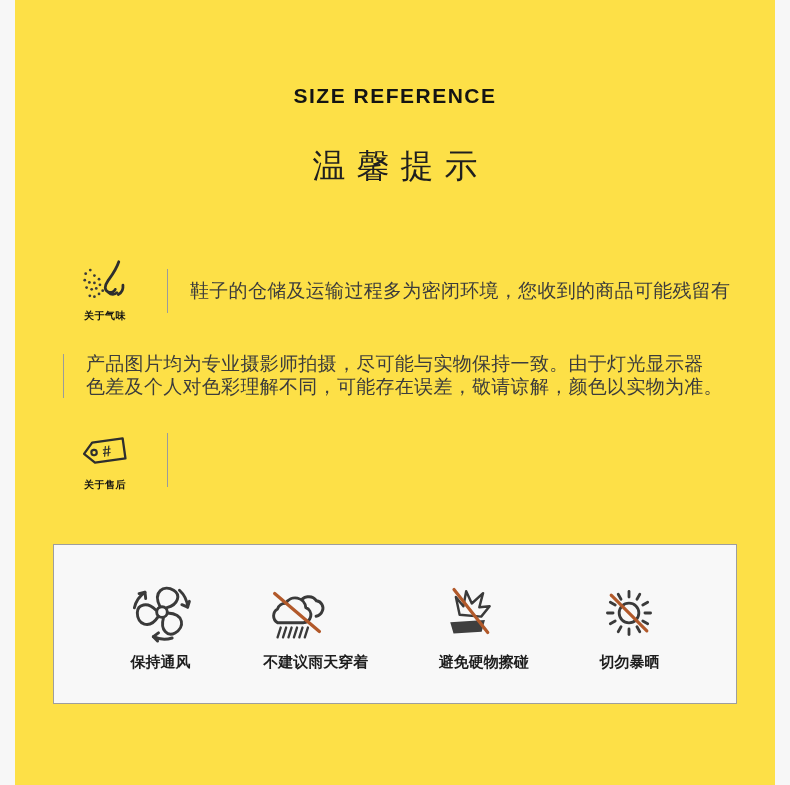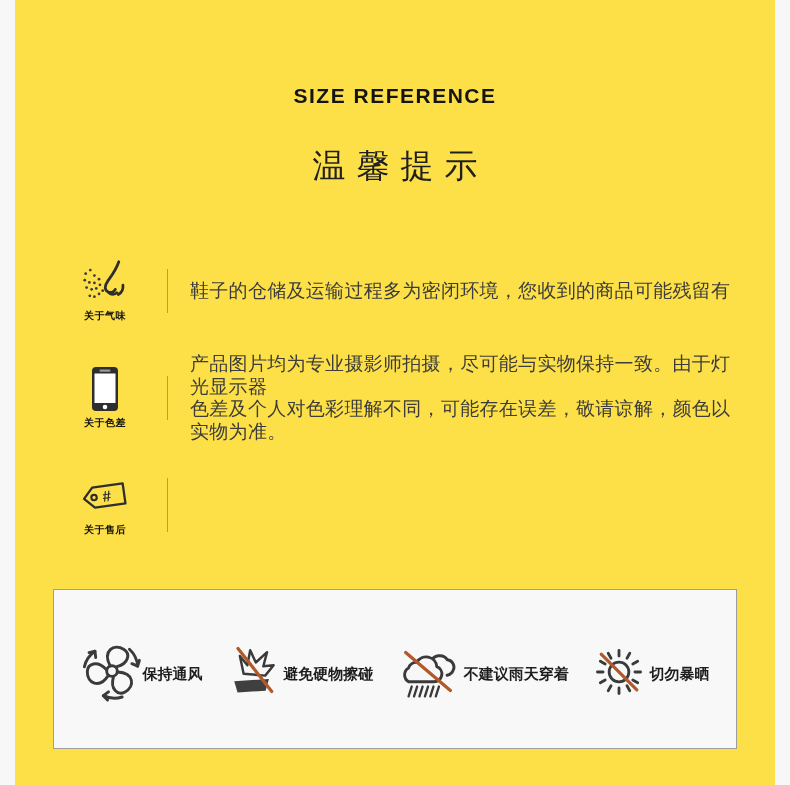--- a/index.html
+++ b/index.html
@@ -105,17 +105,6 @@
     </div>
 
     <div class="info-row">
-      <div class="row-left">
-        <div class="row-icon">
-          <svg width="28" height="46" viewBox="0 0 28 46">
-            <rect x="1" y="1" width="26" height="44" rx="4" fill="#2e2e2e"></rect>
-            <rect x="8.5" y="3.4" width="11" height="2.4" rx="1.2" fill="#9a9a9a"></rect>
-            <rect x="3.5" y="7.5" width="21" height="29.5" fill="#ffffff"></rect>
-            <circle cx="14" cy="41" r="2.3" fill="#ffffff"></circle>
-          </svg>
-        </div>
-        <div class="row-label">关于色差</div>
-      </div>
       <div class="v-divider h44"></div>
       <div class="row-text">
         <div>产品图片均为专业摄影师拍摄，尽可能与实物保持一致。由于灯光显示器</div>

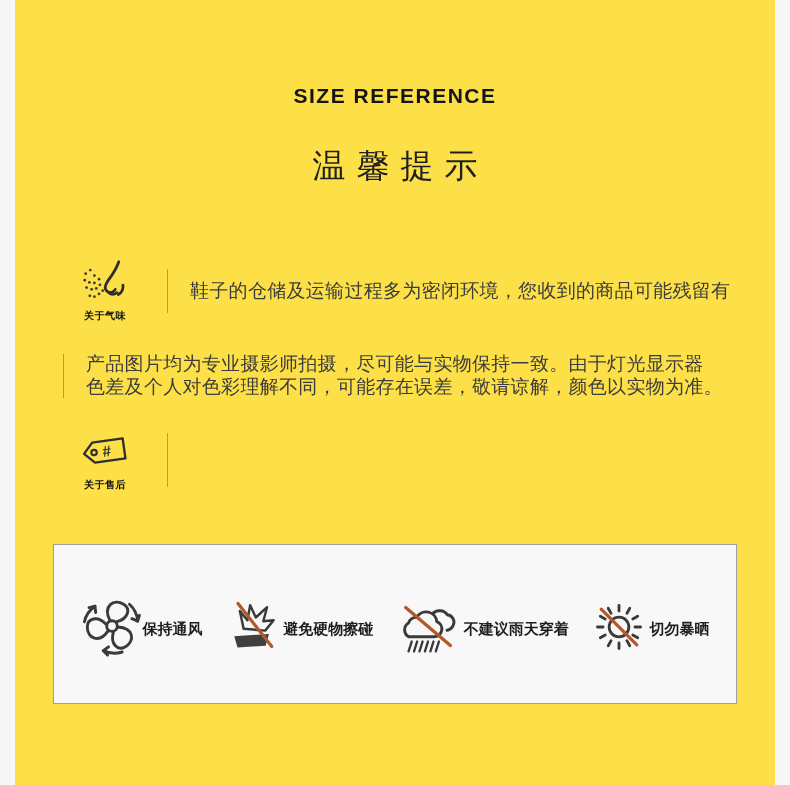--- a/index.html
+++ b/index.html
@@ -48,7 +48,7 @@
     display:flex; align-items:center; justify-content:space-evenly;
     padding:0 6px;
   }
-  .care-item { display:flex; flex-direction:row; align-items:center; }
+  .care-item { display:flex; flex-direction:column; align-items:flex-start; }
   .care-icon { height:66px; display:flex; align-items:flex-end; justify-content:center; }
   .care-label { margin-top:10px; font-size:15px; font-weight:700; color:#1d1d1d; }
 

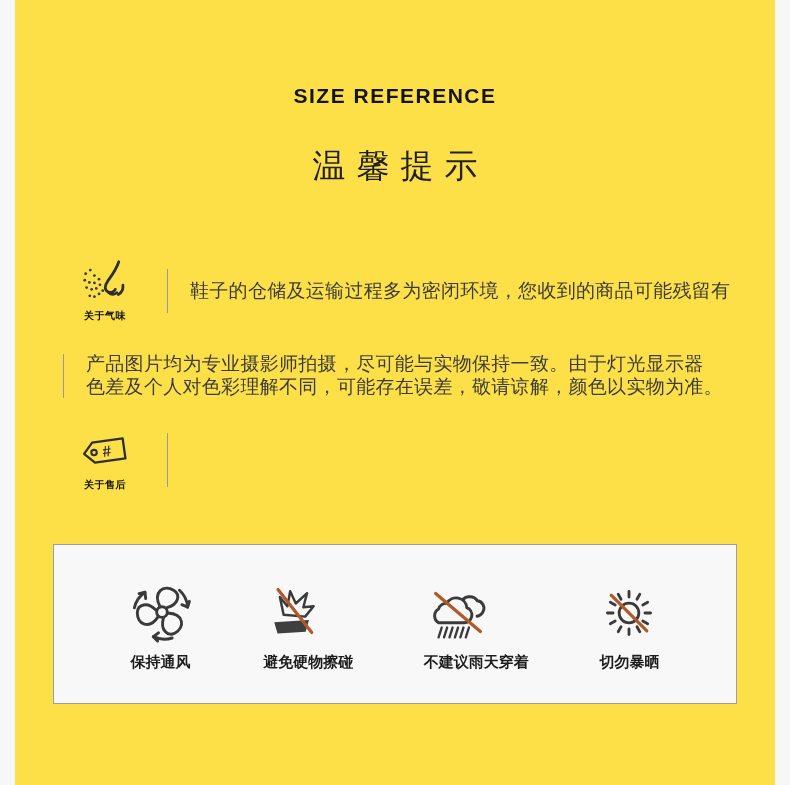--- a/index.html
+++ b/index.html
@@ -160,17 +160,6 @@
 
     <div class="care-item">
       <div class="care-icon">
-        <svg width="60" height="64" viewBox="0 0 64 64" fill="none">
-          <path d="M18,17 L26,27 L29,11 L35,24 L47,13 L43,28 L54,27 L45,38 L22,36 Z" stroke="#3a3a3a" stroke-width="2.6" stroke-linejoin="round"></path>
-          <path d="M12,44 L49,41.5 L45.5,54 L15.5,56 Z" fill="#3f3f3f"></path>
-          <line x1="16" y1="9" x2="52" y2="55" stroke="#b2592a" stroke-width="3.4" stroke-linecap="round"></line>
-        </svg>
-      </div>
-      <div class="care-label">避免硬物擦碰</div>
-    </div>
-
-    <div class="care-item">
-      <div class="care-icon">
         <svg width="70" height="62" viewBox="0 0 72 62" fill="none">
           <path d="M38,22 a9.5,9.5 0 0 1 17,-2.5 a7.5,7.5 0 0 1 6,10.5 c-1,2.8 -3.4,4.8 -6.4,5.4" stroke="#3a3a3a" stroke-width="3" stroke-linecap="round"></path>
           <path d="M15,42 h26 a8,8 0 0 0 3,-15.5 a11,11 0 0 0 -20.5,-4.5 a8.5,8.5 0 0 0 -8.5,5.8 a8.2,8.2 0 0 0 0,14.2 z" fill="#f7f7f7" stroke="#3a3a3a" stroke-width="3" stroke-linejoin="round"></path>
@@ -186,6 +175,17 @@
         </svg>
       </div>
       <div class="care-label">不建议雨天穿着</div>
+    </div>
+
+    <div class="care-item">
+      <div class="care-icon">
+        <svg width="60" height="64" viewBox="0 0 64 64" fill="none">
+          <path d="M18,17 L26,27 L29,11 L35,24 L47,13 L43,28 L54,27 L45,38 L22,36 Z" stroke="#3a3a3a" stroke-width="2.6" stroke-linejoin="round"></path>
+          <path d="M12,44 L49,41.5 L45.5,54 L15.5,56 Z" fill="#3f3f3f"></path>
+          <line x1="16" y1="9" x2="52" y2="55" stroke="#b2592a" stroke-width="3.4" stroke-linecap="round"></line>
+        </svg>
+      </div>
+      <div class="care-label">避免硬物擦碰</div>
     </div>
 
     <div class="care-item">

